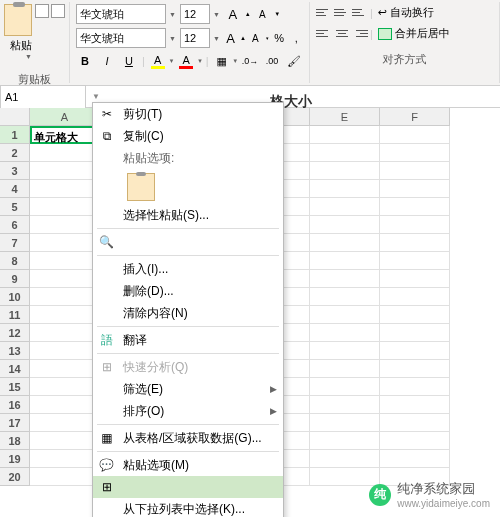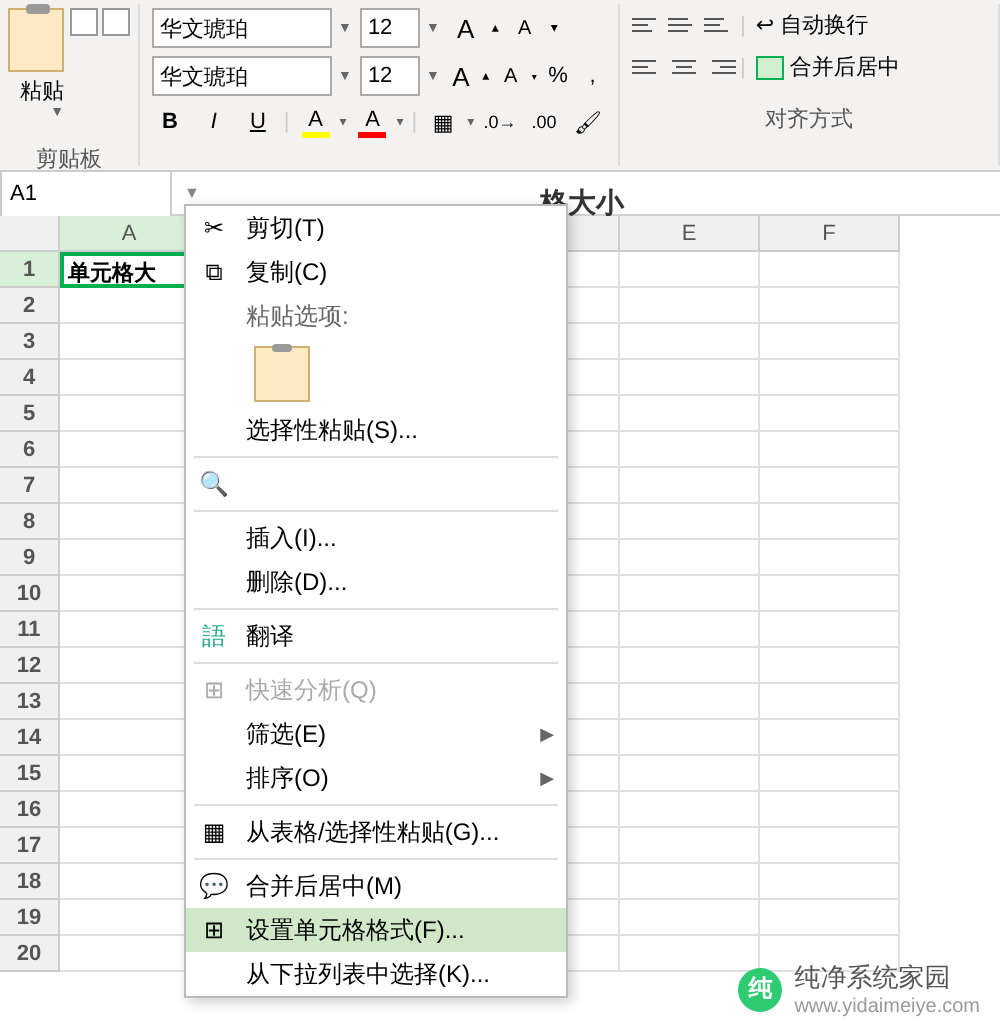--- a/index.html
+++ b/index.html
@@ -427,6 +427,9 @@
   <div class="menu-item">
     <span>删除(D)...</span>
   </div>
+  <div class="menu-item">
+    <span>清除内容(N)</span>
+  </div>
   <div class="menu-separator"></div>
   <div class="menu-item">
     <span class="menu-icon" style="color:#2a8">語</span>

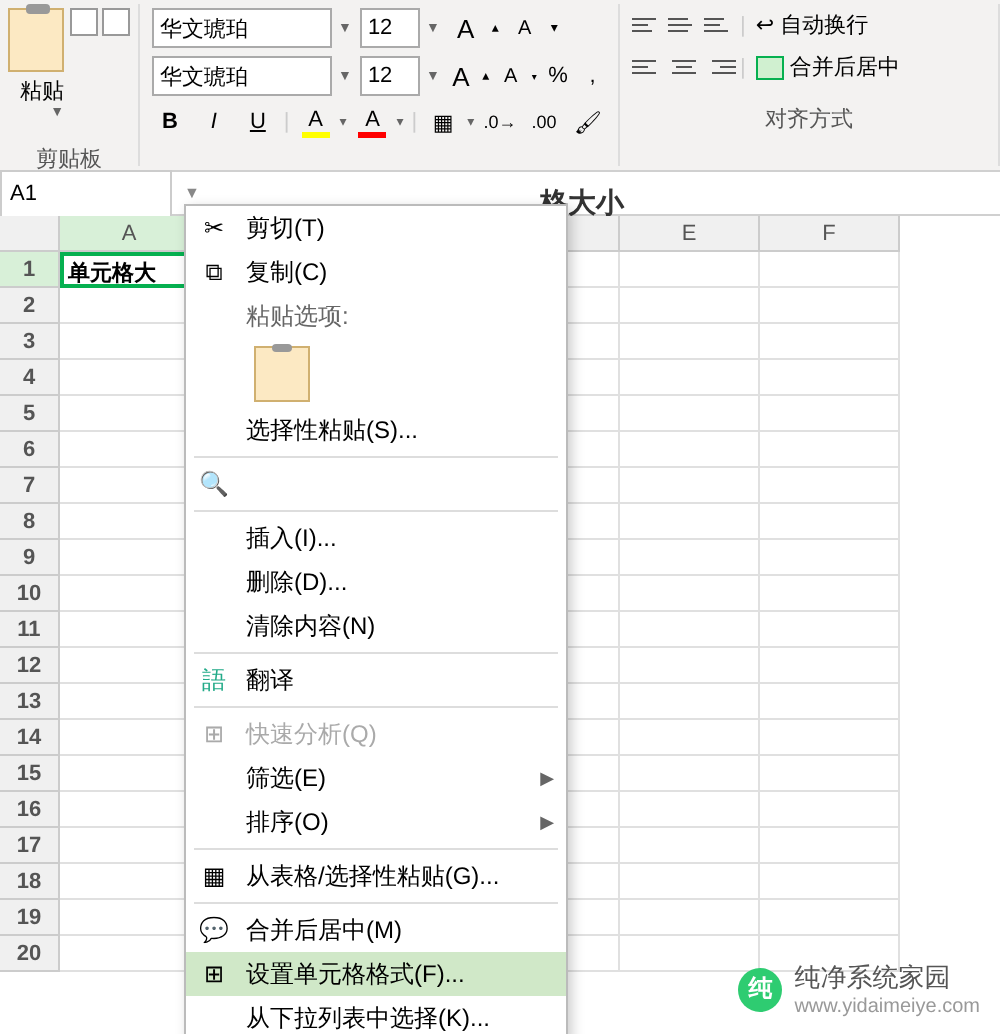--- a/index.html
+++ b/index.html
@@ -451,7 +451,7 @@
   <div class="menu-separator"></div>
   <div class="menu-item">
     <span class="menu-icon">▦</span>
-    <span>从表格/选择性粘贴(G)...</span>
+    <span>从表格/区域获取数据(G)...</span>
   </div>
   <div class="menu-separator"></div>
   <div class="menu-item">

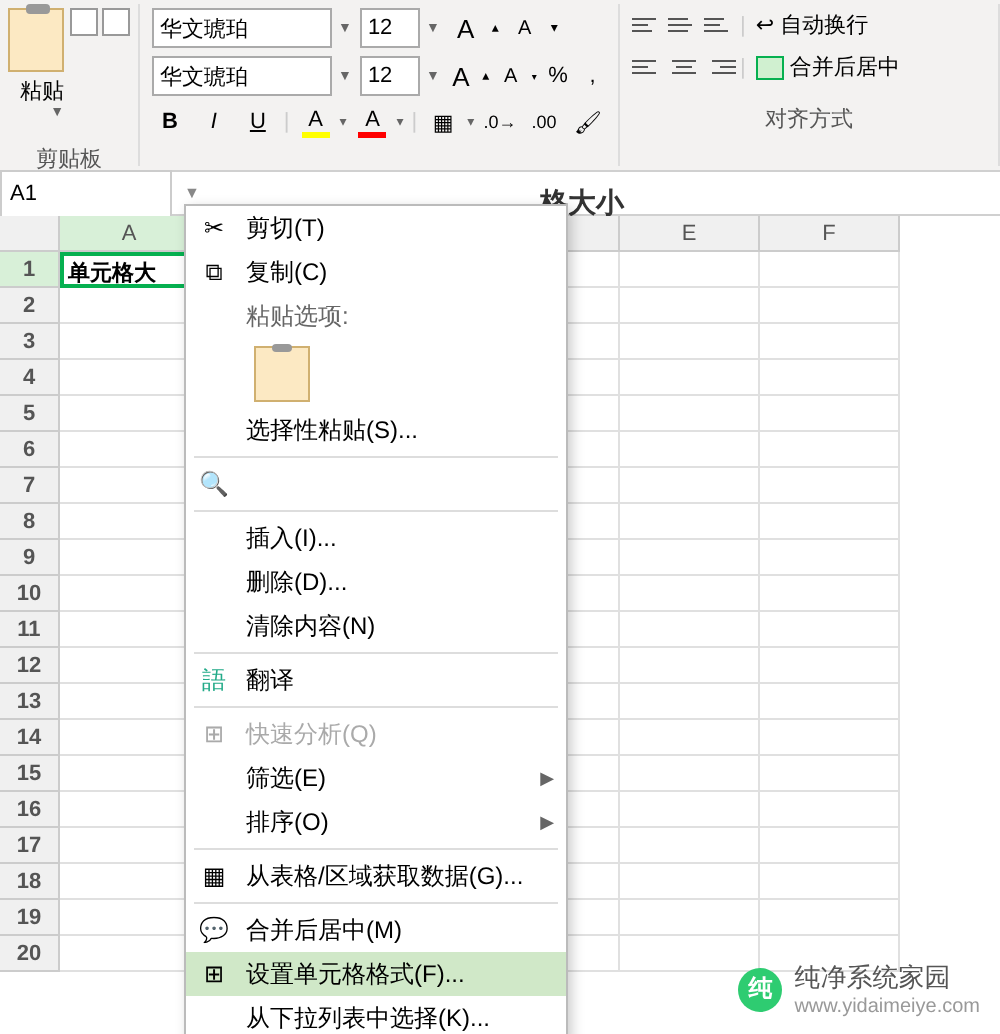--- a/index.html
+++ b/index.html
@@ -456,7 +456,7 @@
   <div class="menu-separator"></div>
   <div class="menu-item">
     <span class="menu-icon">💬</span>
-    <span>合并后居中(M)</span>
+    <span>粘贴选项(M)</span>
   </div>
   <div class="menu-item highlighted">
     <span class="menu-icon">⊞</span>

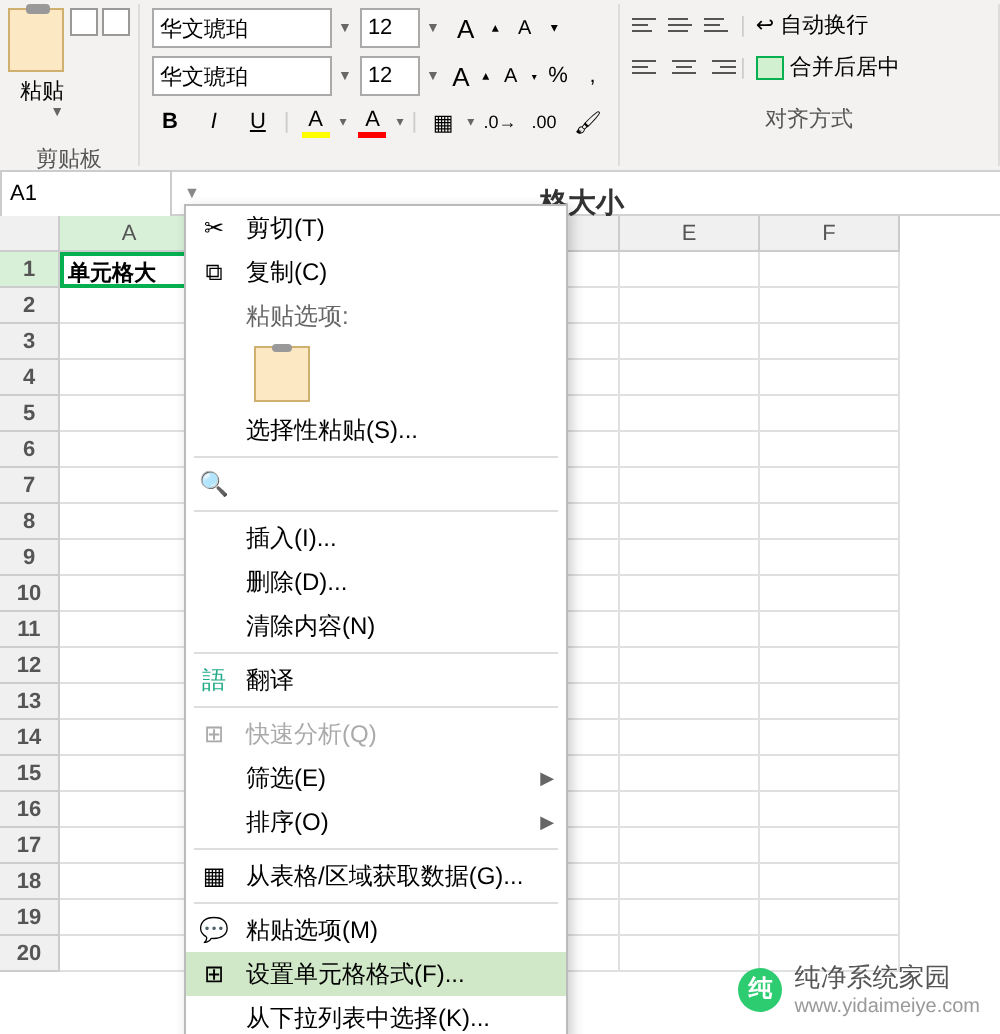--- a/index.html
+++ b/index.html
@@ -460,7 +460,6 @@
   </div>
   <div class="menu-item highlighted">
     <span class="menu-icon">⊞</span>
-    <span>设置单元格格式(F)...</span>
   </div>
   <div class="menu-item">
     <span>从下拉列表中选择(K)...</span>

